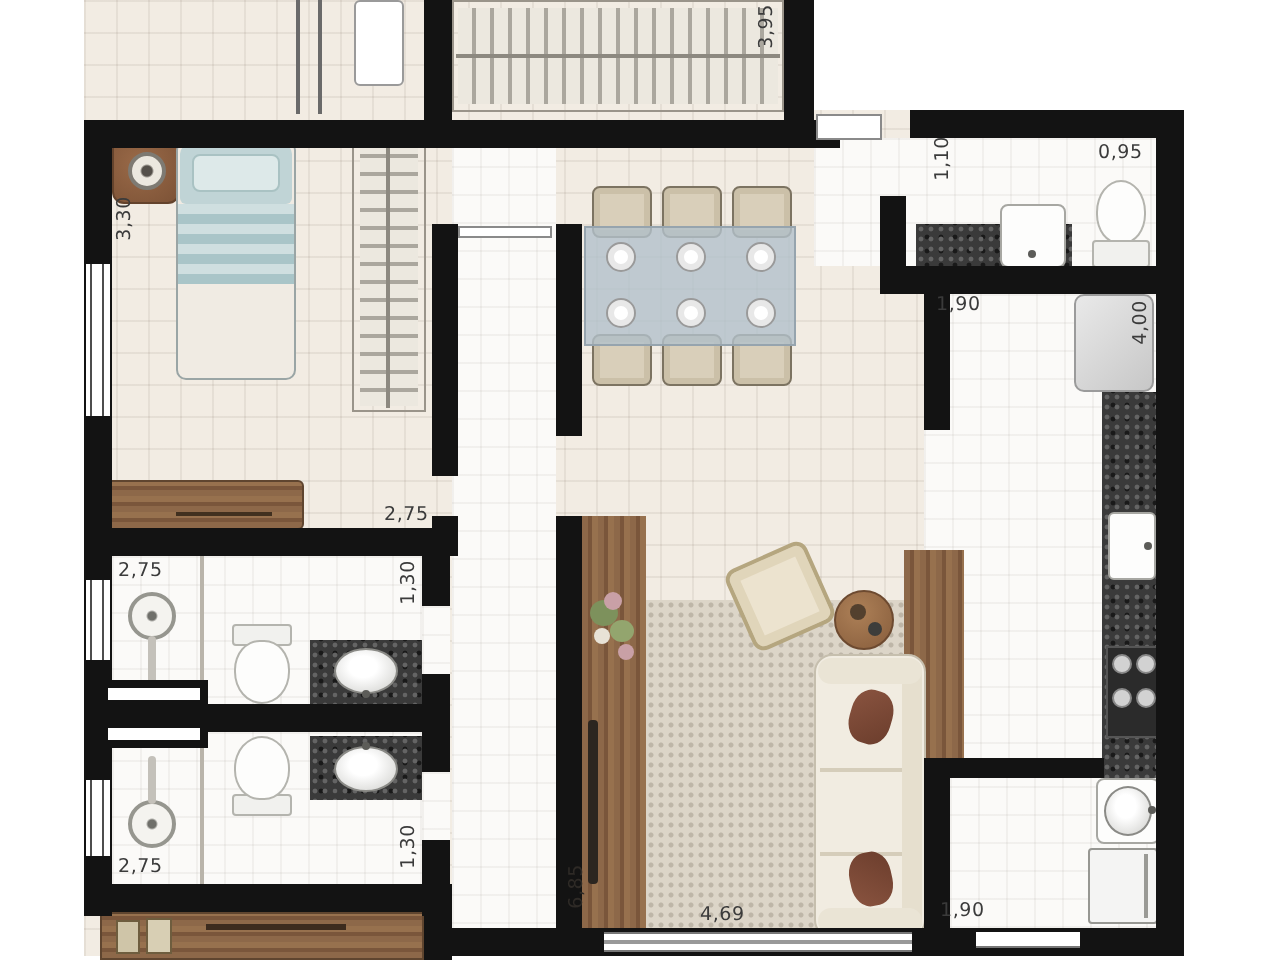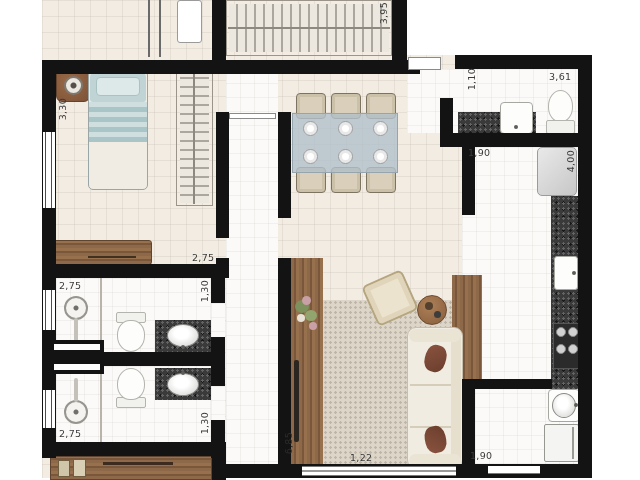--- a/index.html
+++ b/index.html
@@ -207,7 +207,7 @@
   <div class="dim v" style="left:57px;top:98px;">3,30</div>
   <div class="dim v" style="left:378px;top:2px;">3,95</div>
   <div class="dim v" style="left:466px;top:68px;">1,10</div>
-  <div class="dim" style="left:549px;top:71px;">3,61</div>
+  <div class="dim" style="left:549px;top:71px;">0,95</div>
   <div class="dim" style="left:468px;top:147px;">1,90</div>
   <div class="dim v" style="left:565px;top:150px;">4,00</div>
   <div class="dim" style="left:192px;top:252px;">2,75</div>

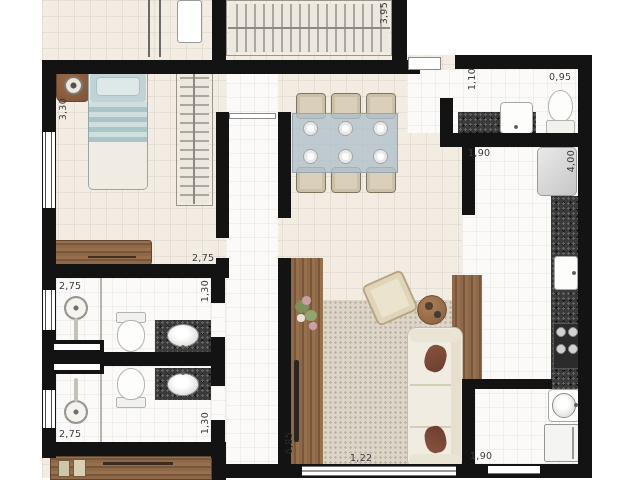--- a/index.html
+++ b/index.html
@@ -216,7 +216,7 @@
   <div class="dim" style="left:59px;top:428px;">2,75</div>
   <div class="dim v" style="left:199px;top:412px;">1,30</div>
   <div class="dim v" style="left:283px;top:432px;color:#2e2a26;">6,85</div>
-  <div class="dim" style="left:350px;top:452px;">1,22</div>
+  <div class="dim" style="left:350px;top:452px;">4,69</div>
   <div class="dim" style="left:470px;top:450px;">1,90</div>
 
 </div>

